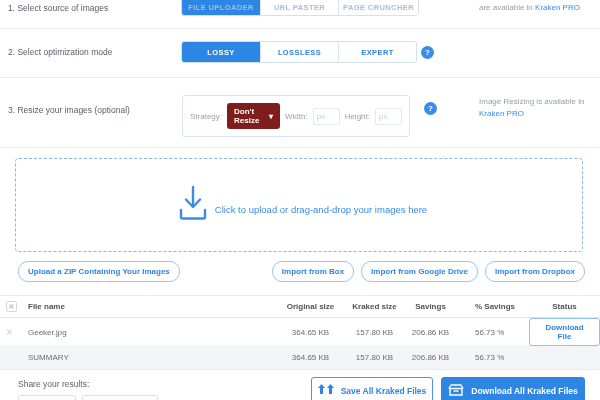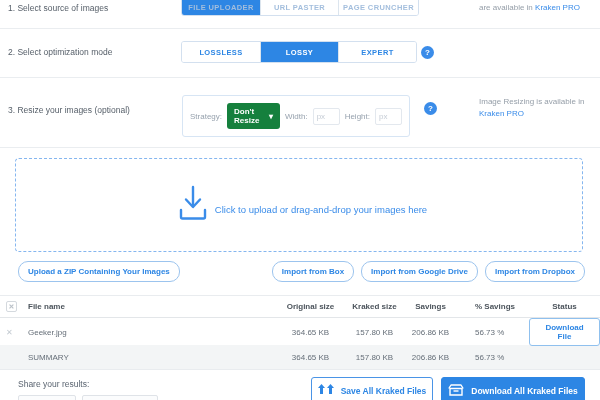--- a/index.html
+++ b/index.html
@@ -119,8 +119,8 @@
   <div class="row-label" style="top:47px;">2. Select optimization mode</div>
 
   <div class="segmented" style="left:181px; top:41px; height:22px;">
+    <div class="seg-cell active">LOSSY</div>
     <div class="seg-cell">LOSSLESS</div>
-    <div class="seg-cell active">LOSSY</div>
     <div class="seg-cell">EXPERT</div>
   </div>
 

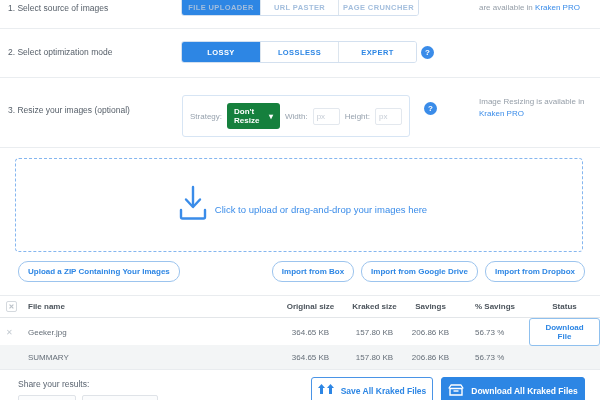--- a/index.html
+++ b/index.html
@@ -40,7 +40,7 @@
     font-size:8px; color:#97a2ae;
   }
   .mini-select {
-    background:#15803d; color:#fff; font-size:8px; font-weight:bold;
+    background:#7f1d1d; color:#fff; font-size:8px; font-weight:bold;
     border-radius:3px; padding:4px 7px; display:flex; align-items:center; gap:5px; cursor:pointer;
   }
   .mini-input {

